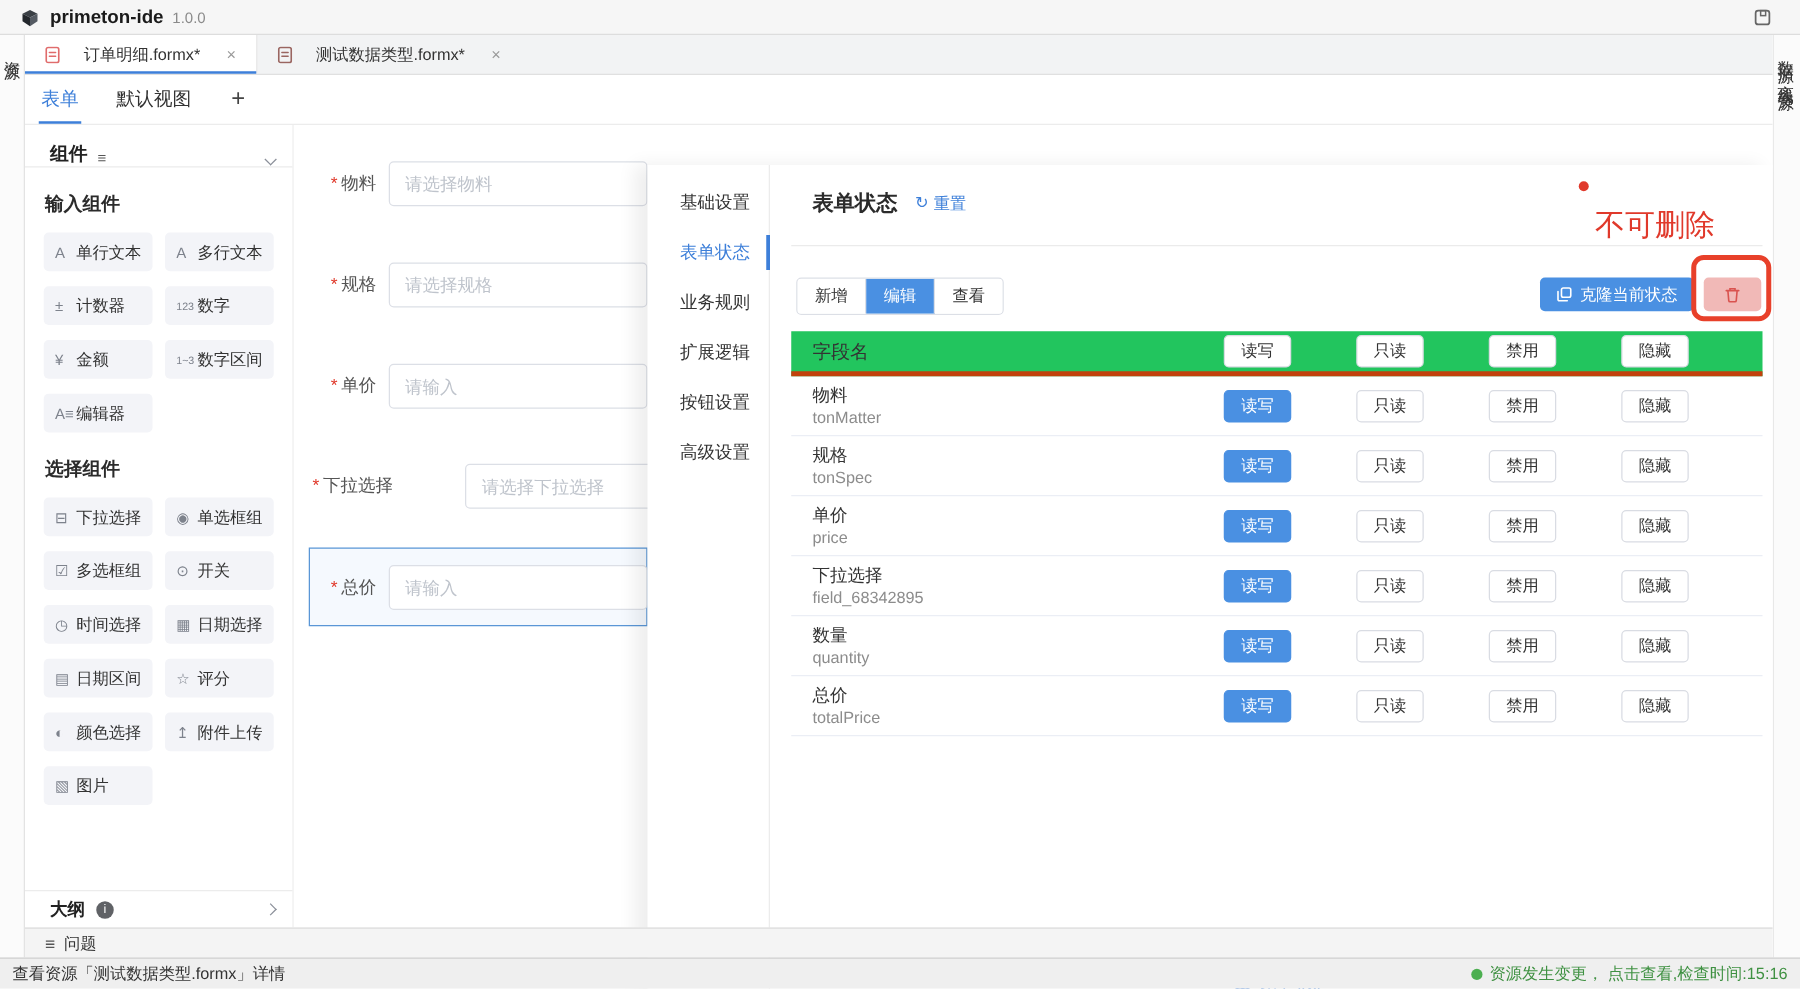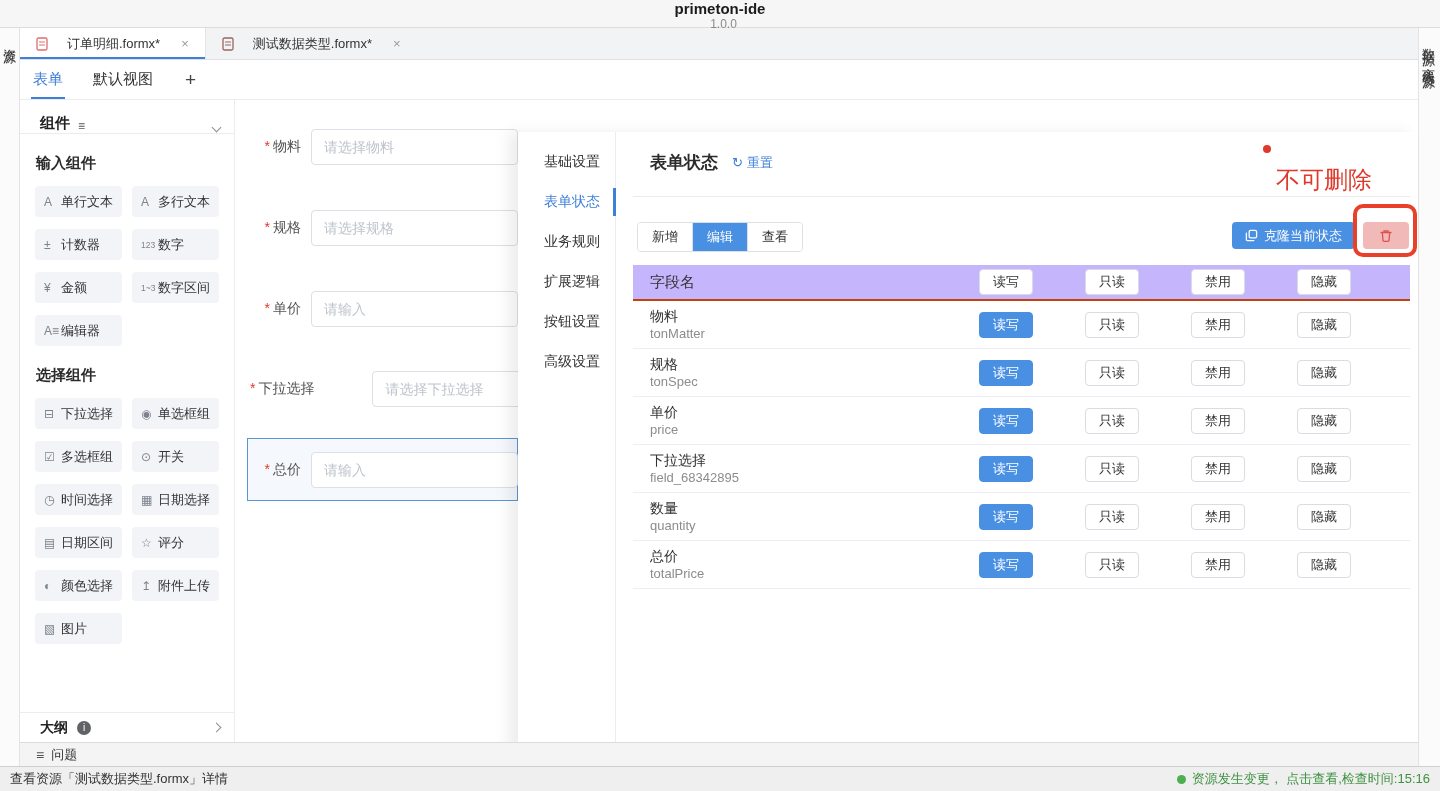--- a/index.html
+++ b/index.html
@@ -8,7 +8,7 @@
   .app { position:relative; width:1440px; height:791px; background:#fff; }
 
   
-  .titlebar { position:absolute; left:0; top:0; width:1440px; height:28px; background:#f6f6f6; border-bottom:1px solid #ddd; display:flex; align-items:center; padding:0 10px;flex-direction:column; }
+  .titlebar { position:absolute; left:0; top:0; width:1440px; height:28px; background:#f6f6f6; border-bottom:1px solid #ddd; display:flex; align-items:center; padding:0 10px; }
   .logo { width:16px; height:16px; margin:0 8px 0 6px; }
   .app-name { font-size:15px; font-weight:bold; color:#1b1b1b; }
   .app-version { font-size:12px; color:#8a8a8a; margin-left:7px; }

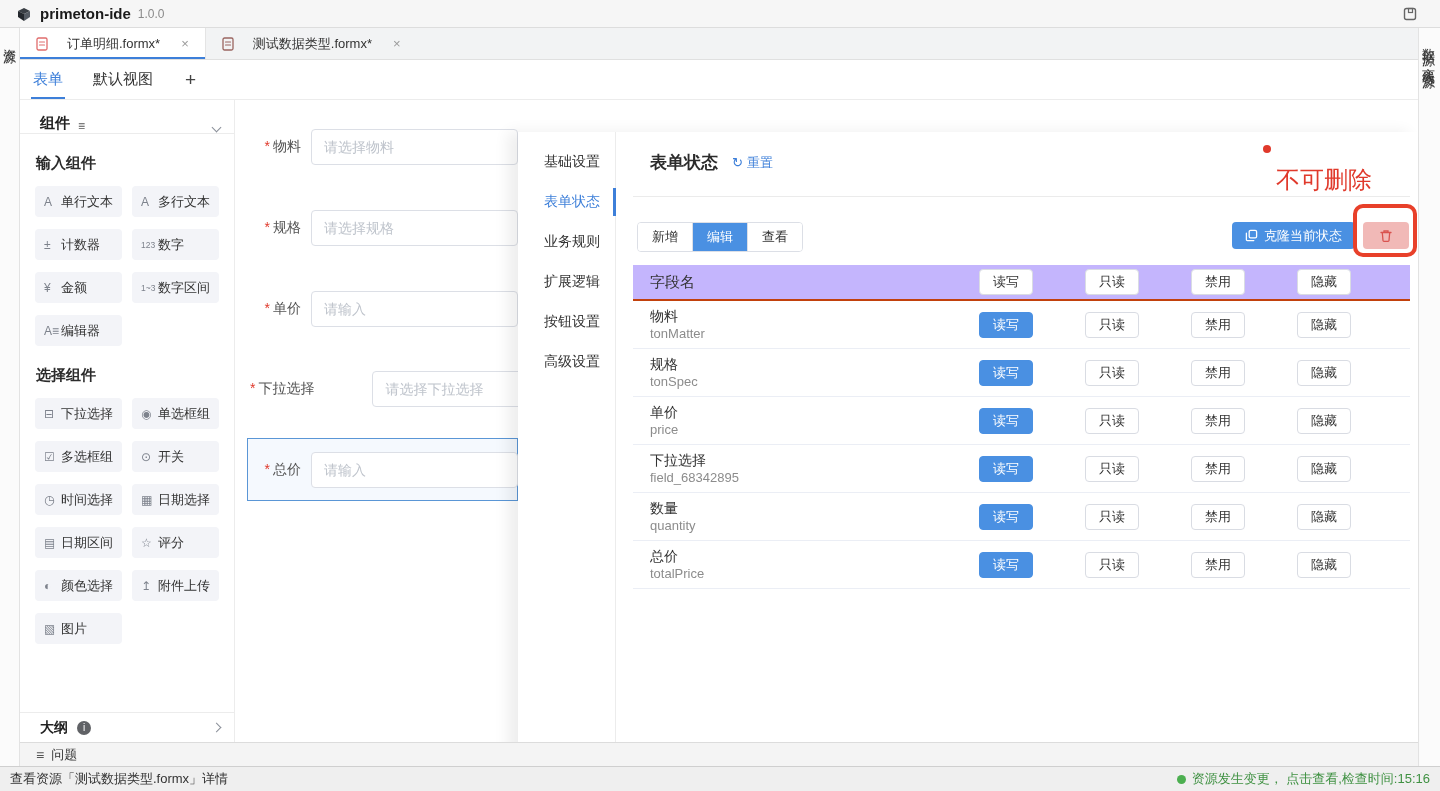--- a/index.html
+++ b/index.html
@@ -96,7 +96,7 @@
 
   .state-table { position:absolute; left:17px; top:133px; width:777px; }
   .t-row { display:grid; grid-template-columns:320px 106px 106px 106px 106px; align-items:center; border-bottom:1px solid #ebeef5; }
-  .t-head { background:#c4b5fd; height:36px; border-bottom:2px solid #c2410c; }
+  .t-head { background:#22c55e; height:36px; border-bottom:4px solid #c2410c; }
   .t-head .t-name { font-size:15px; font-weight:500; color:#333; }
   .t-name { padding-left:17px; }
   .t-body-row { height:48px; }

